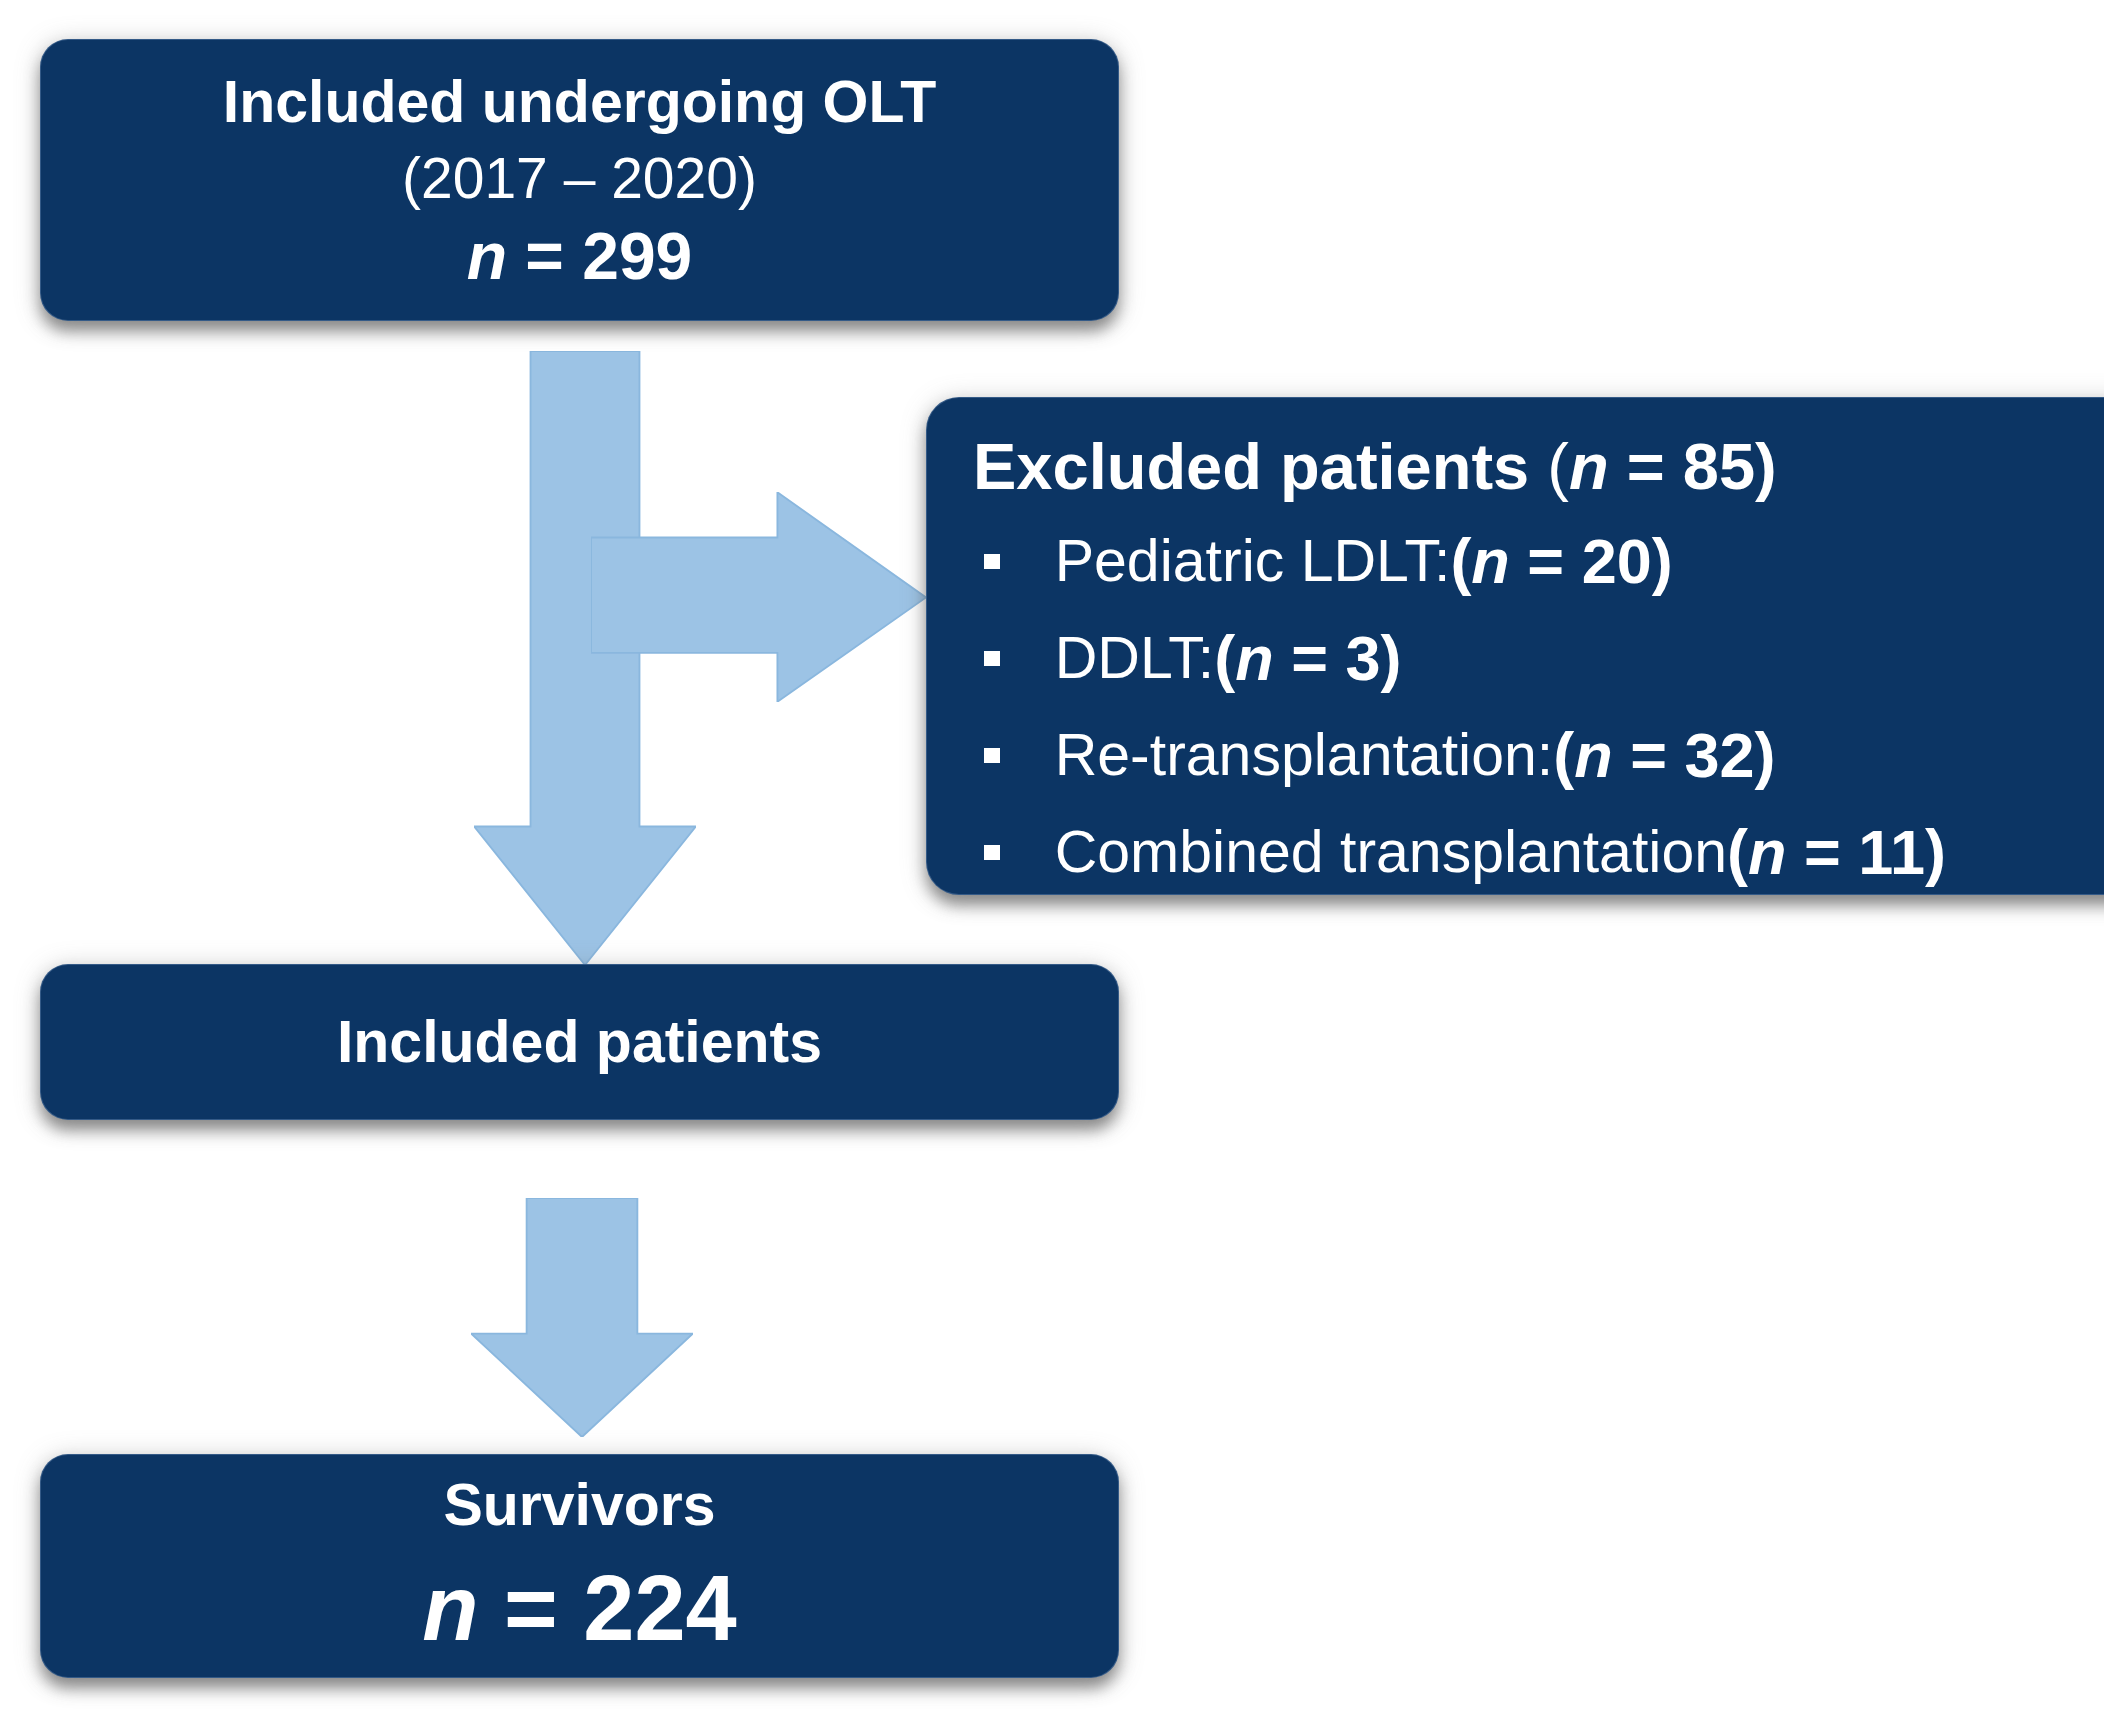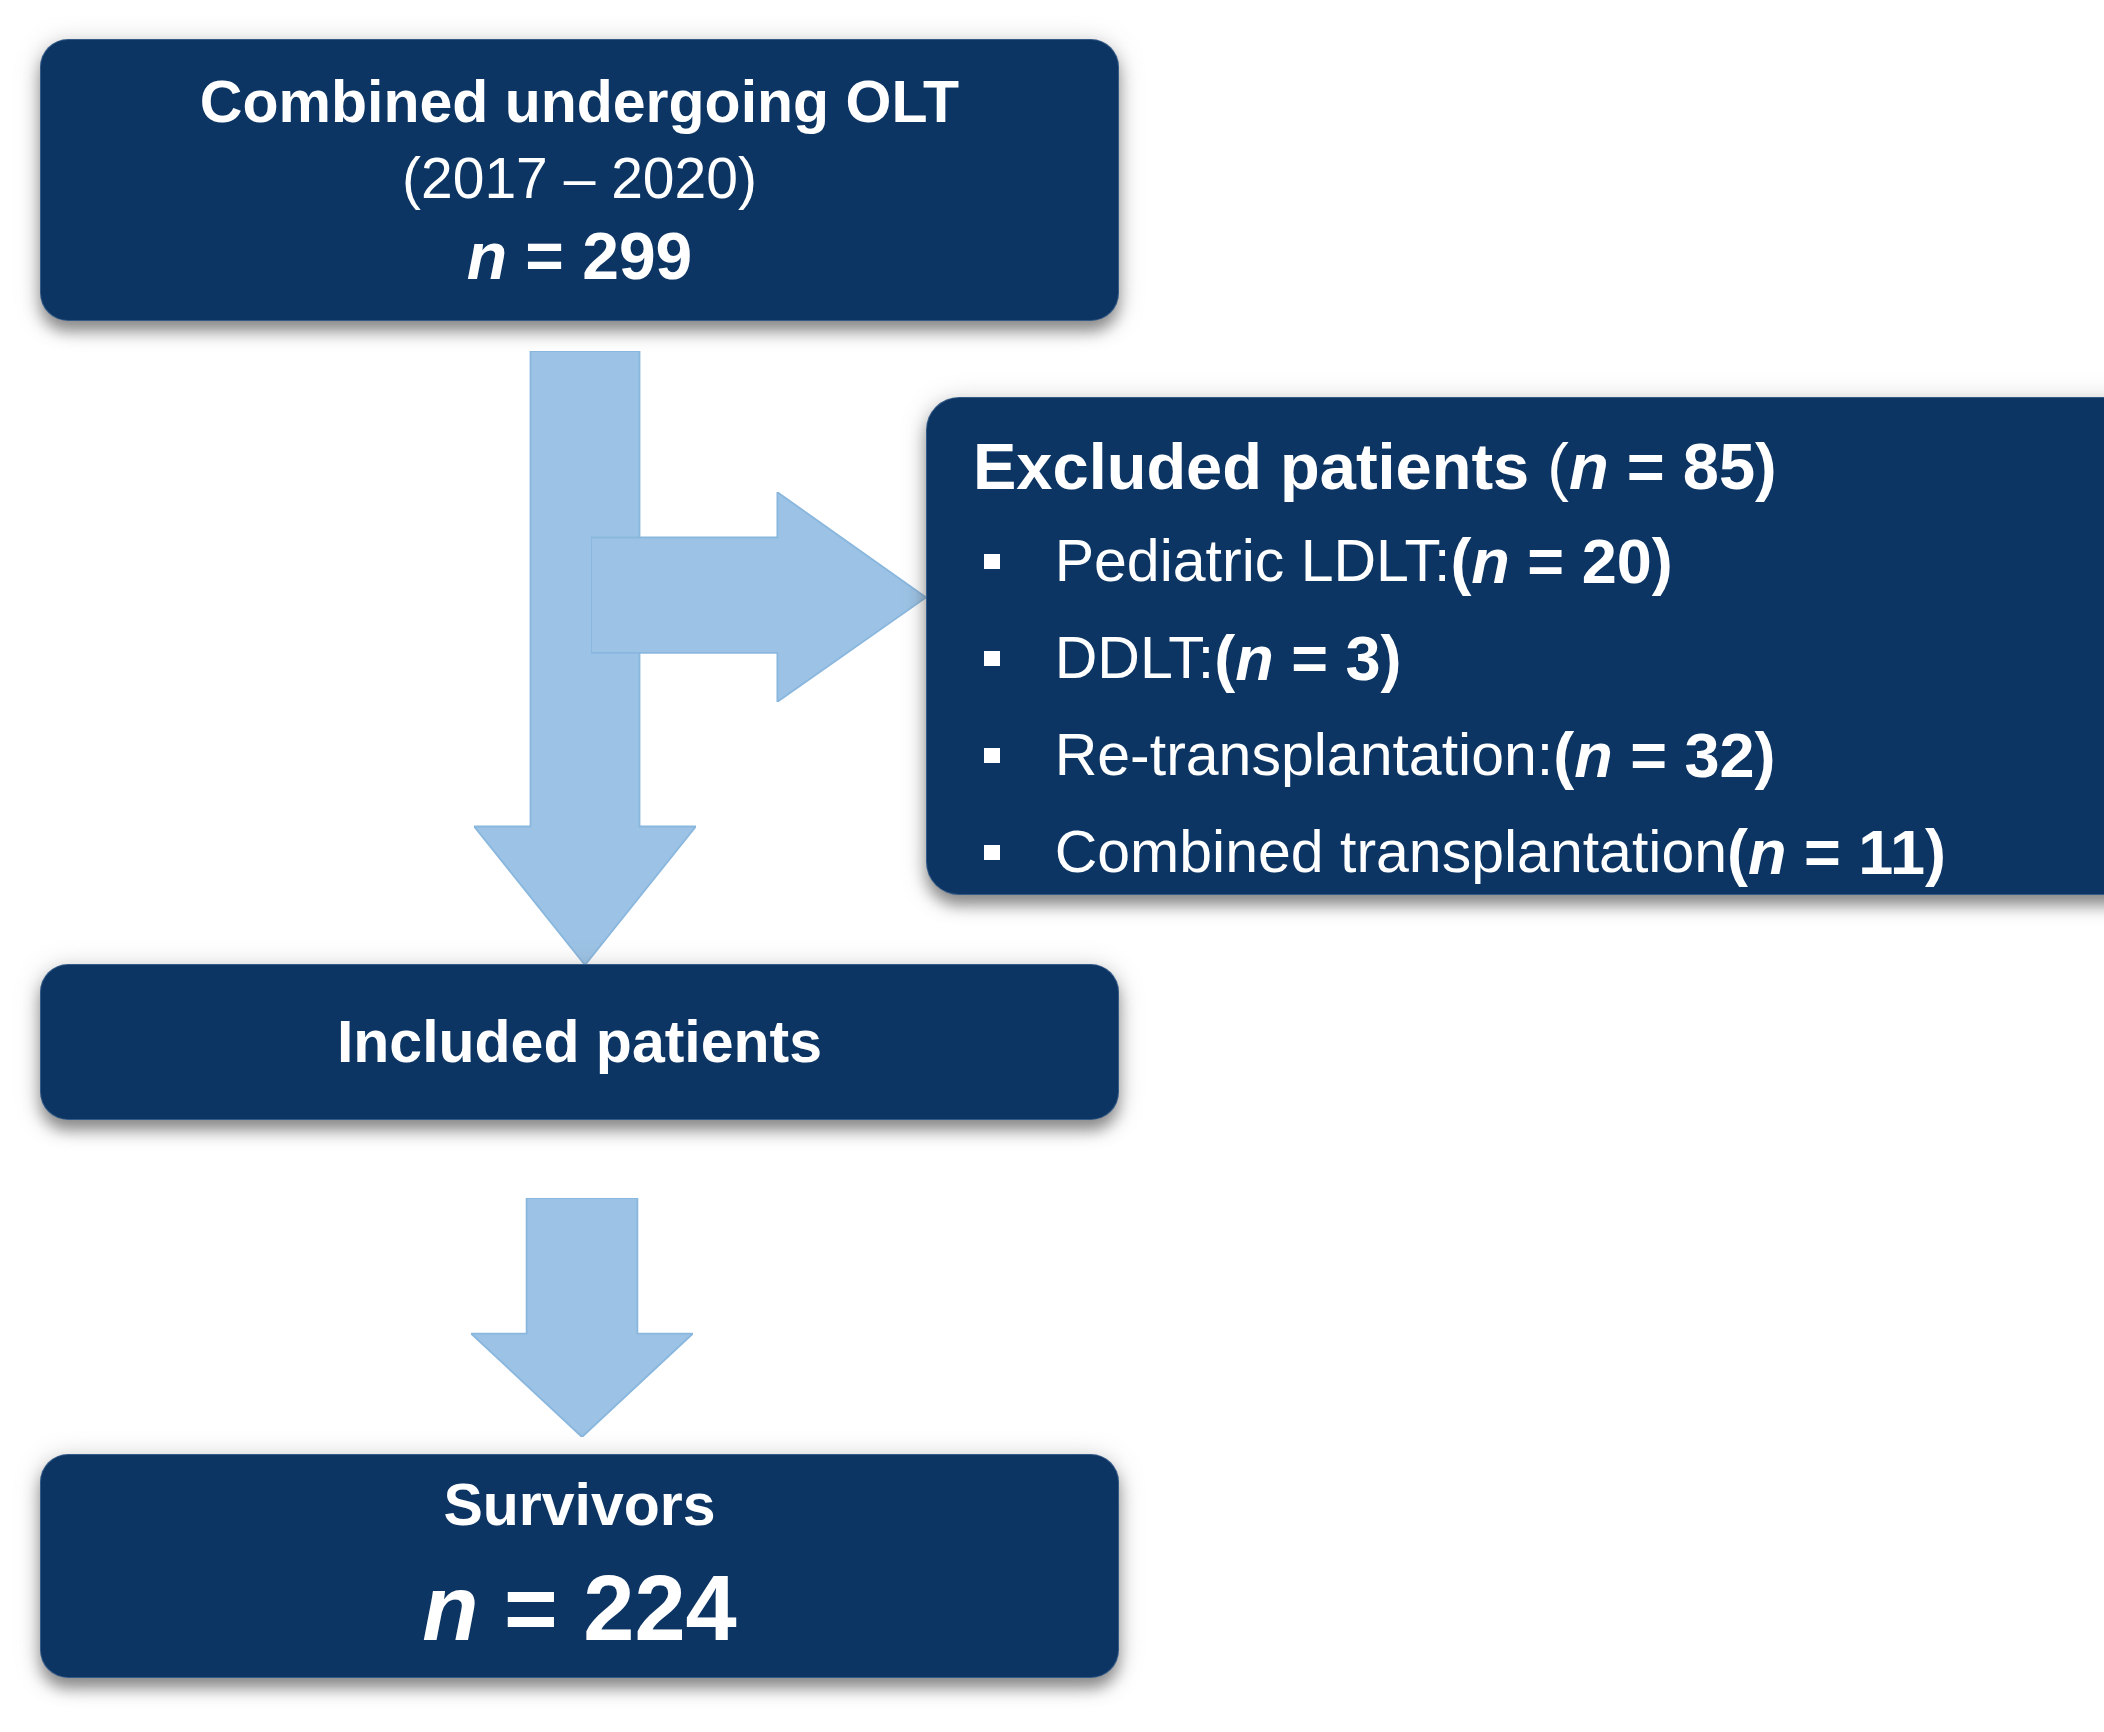--- a/index.html
+++ b/index.html
@@ -84,7 +84,7 @@
   </svg>
 
   <div class="box center-box" id="top-box">
-    <div class="l1">Combined undergoing OLT</div>
+    <div class="l1">Included undergoing OLT</div>
     <div class="l2">(2017 – 2020)</div>
     <div class="l3"><span class="nvar">n</span><span> = 299</span></div>
   </div>

